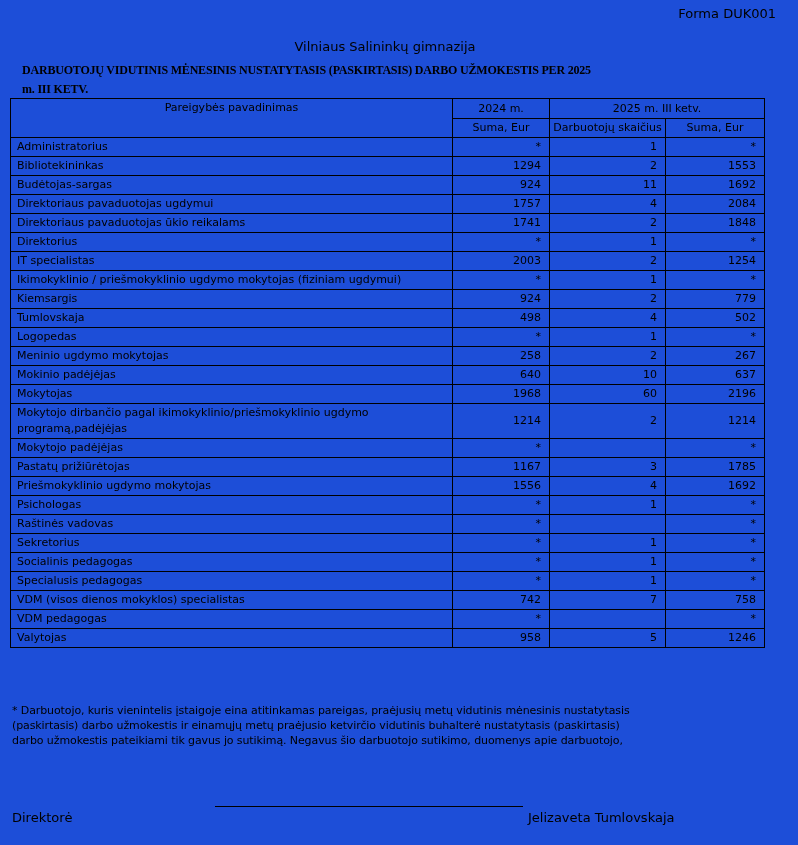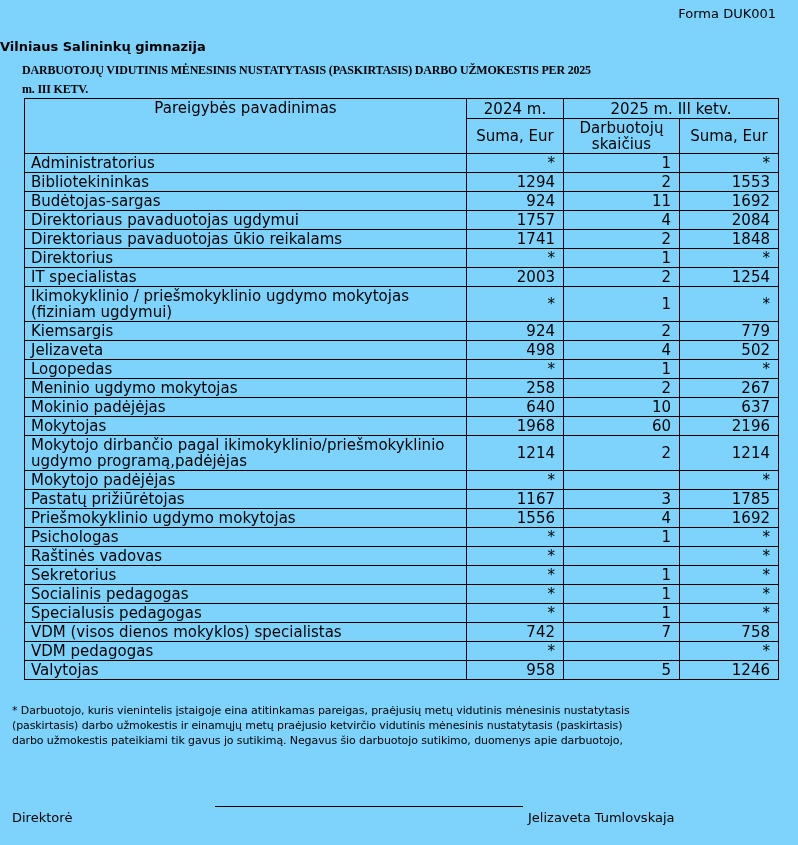--- a/index.html
+++ b/index.html
@@ -9,7 +9,7 @@
     font-family: "DejaVu Sans", "Liberation Sans", sans-serif;
     font-size: 13px; color: #000000; overflow: hidden;
   }
-  .page { position: relative; width: 798px; height: 845px; background: #7dd3fc; }
+  .page { position: relative; width: 798px; height: 845px; background: #1d4ed8; }
 
   .form-code {
     position: absolute; top: 6px; right: 22px;

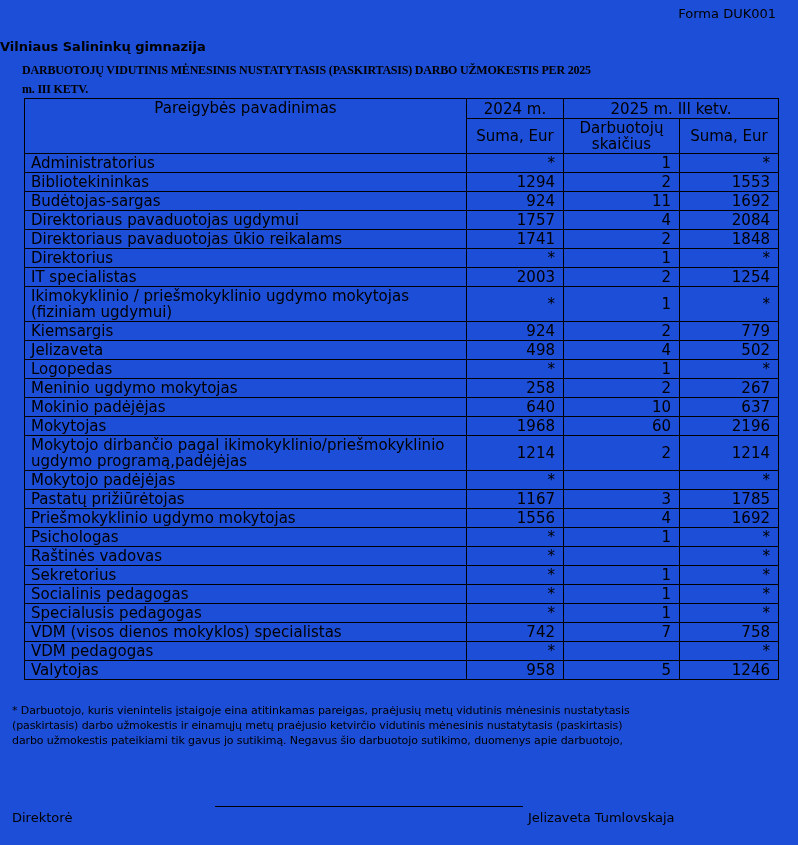--- a/index.html
+++ b/index.html
@@ -17,7 +17,7 @@
   }
   .doc-title {
     position: absolute; top: 39px; left: 0; width: 770px;
-    font-weight: bold; font-size: 13px;
+    text-align: center; font-weight: normal; font-size: 13px;
   }
   .doc-heading {
     position: absolute; top: 61px; left: 22px; right: 16px;

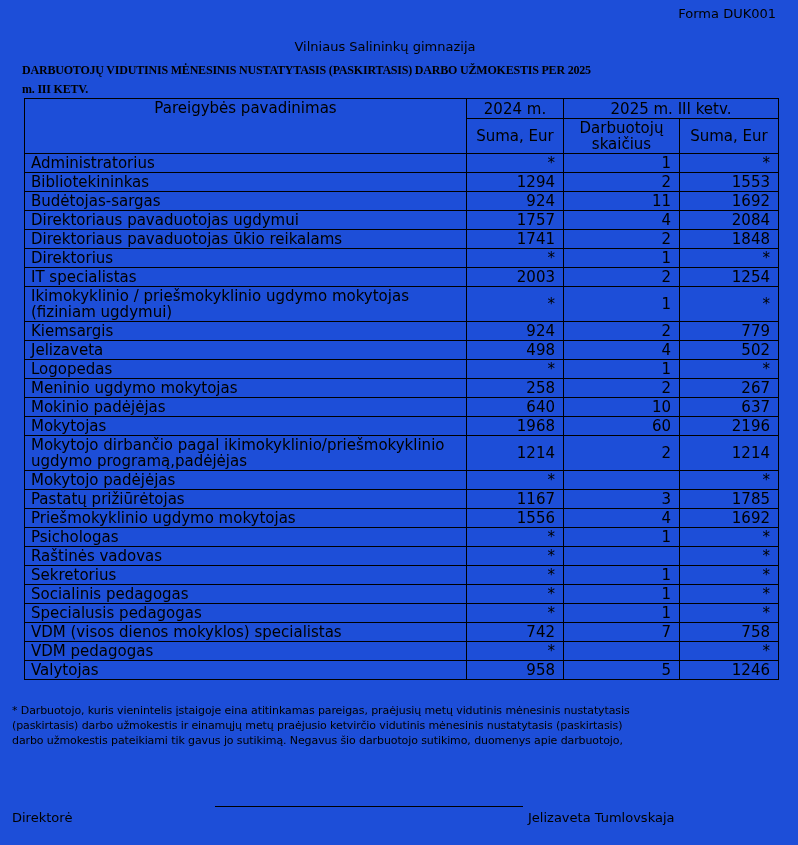--- a/index.html
+++ b/index.html
@@ -26,9 +26,9 @@
   .doc-heading span { display: block; white-space: nowrap; font-family: Liberation Serif, serif; }
 
   table.salary {
-    position: absolute; top: 98px; left: 24px;
+    position: absolute; top: 98px; left: 10px;
     border-collapse: collapse; table-layout: fixed; width: 754px;
-    font-size: 15px;
+    font-size: 11px;
     border-radius: 22px;
   }
   table.salary th, table.salary td {

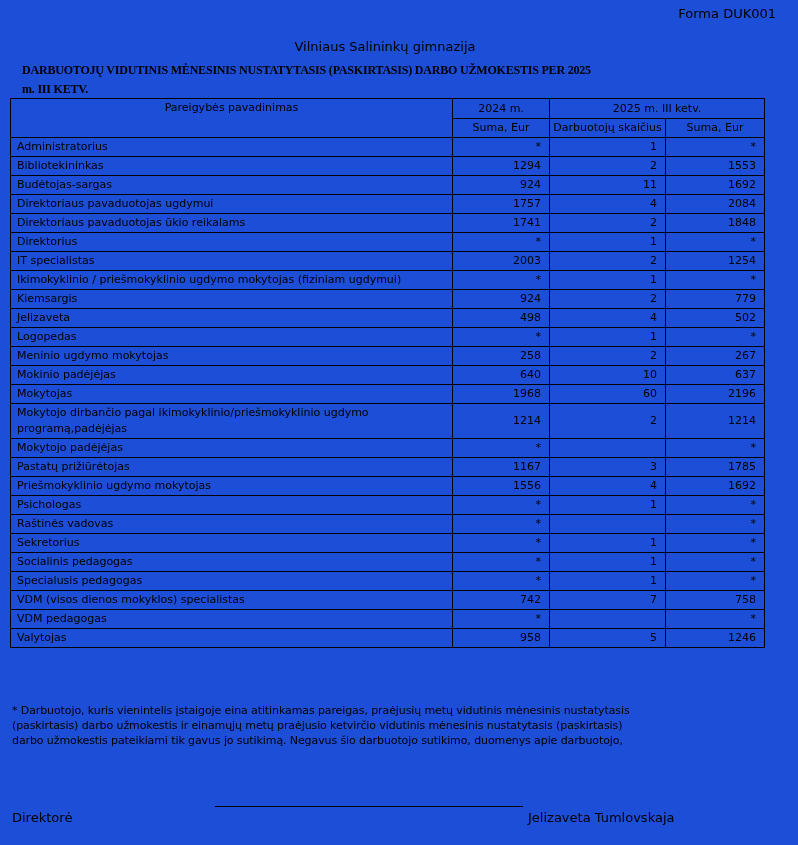--- a/index.html
+++ b/index.html
@@ -157,7 +157,7 @@
     </tr>
 
     <tr>
-      <td class="pos">Jelizaveta</td>
+      <td class="pos">Tumlovskaja</td>
       <td class="num">498</td>
       <td class="num">4</td>
       <td class="num">502</td>

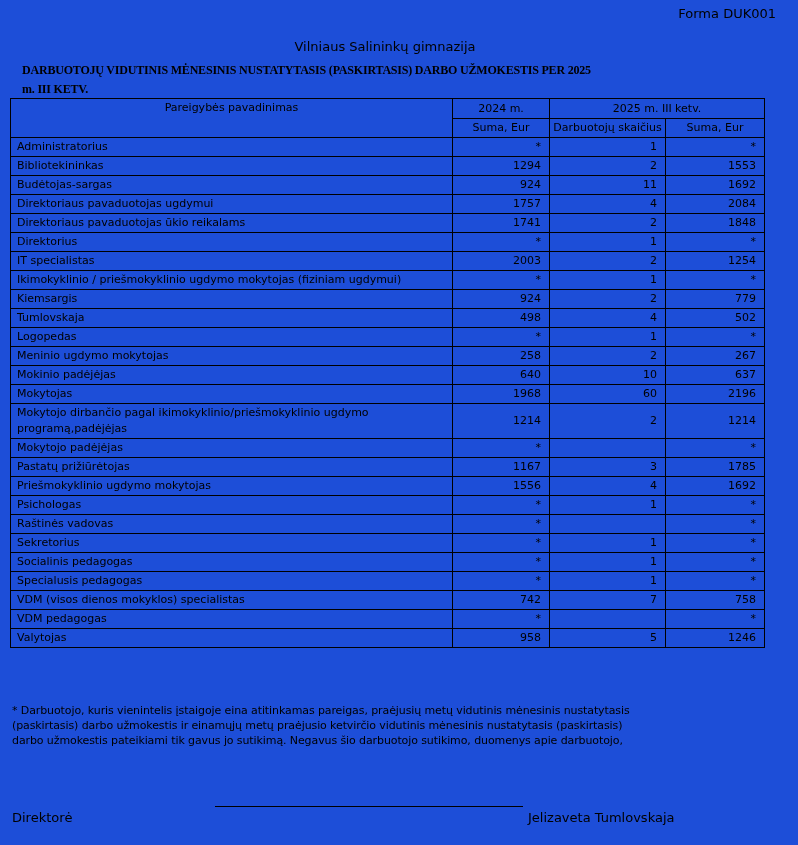--- a/index.html
+++ b/index.html
@@ -279,7 +279,7 @@
 
   <div class="note">
     <div>* Darbuotojo, kuris vienintelis įstaigoje eina atitinkamas pareigas, praėjusių metų vidutinis mėnesinis nustatytasis</div>
-    <div>(paskirtasis) darbo užmokestis ir einamųjų metų praėjusio ketvirčio vidutinis mėnesinis nustatytasis (paskirtasis)</div>
+    <div>(paskirtasis) darbo užmokestis ir einamųjų metų praėjusio ketvirčio vidutinis buhalterė nustatytasis (paskirtasis)</div>
     <div>darbo užmokestis pateikiami tik gavus jo sutikimą. Negavus šio darbuotojo sutikimo, duomenys apie darbuotojo,</div>
   </div>
 

